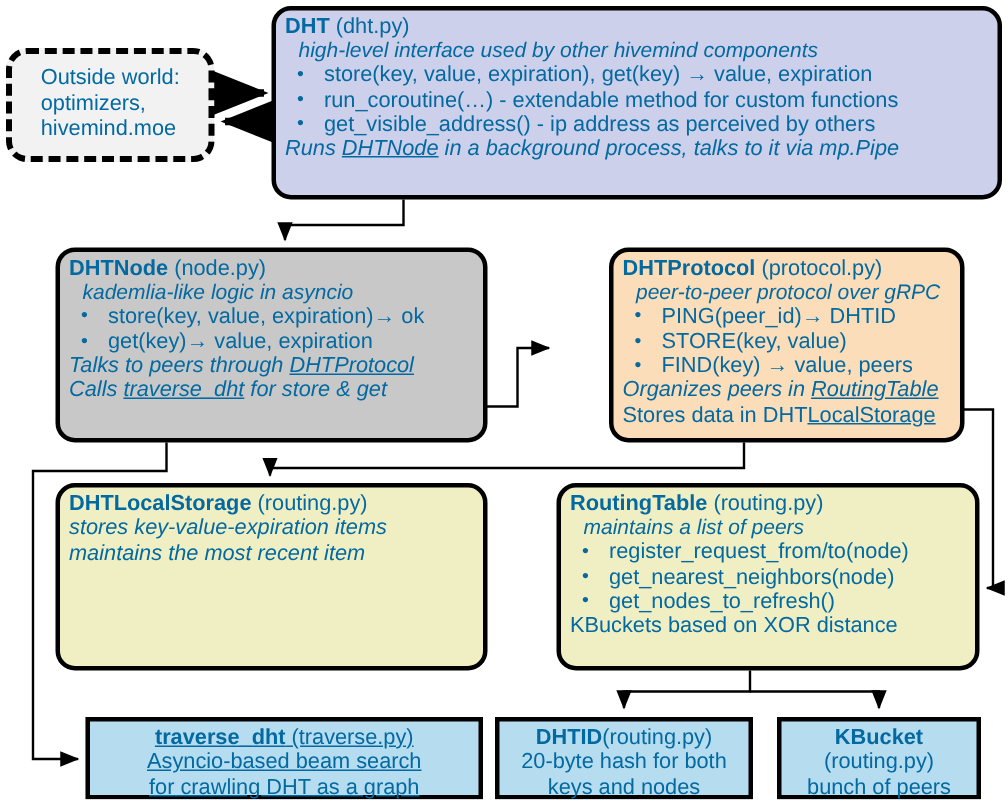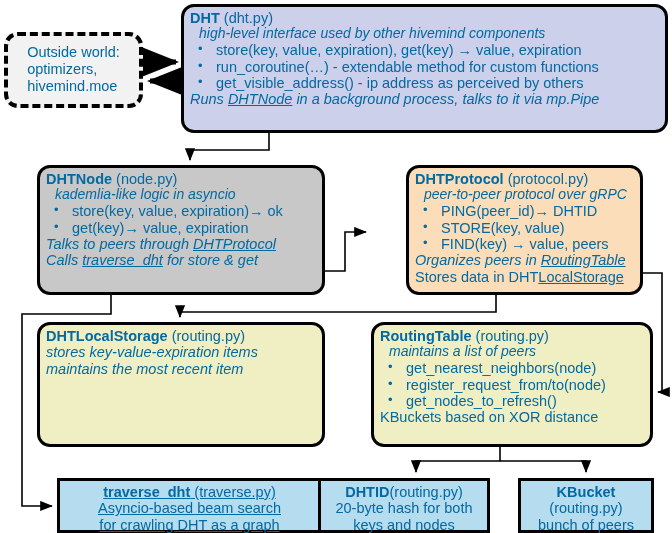--- a/index.html
+++ b/index.html
@@ -221,8 +221,8 @@
     </div>
     <div class="sub">maintains a list of peers</div>
     <ul class="bullets">
+      <li>register_request_from/to(node)</li>
       <li>get_nearest_neighbors(node)</li>
-      <li>register_request_from/to(node)</li>
       <li>get_nodes_to_refresh()</li>
     </ul>
     <div class="foot-plain">KBuckets based on XOR distance</div>

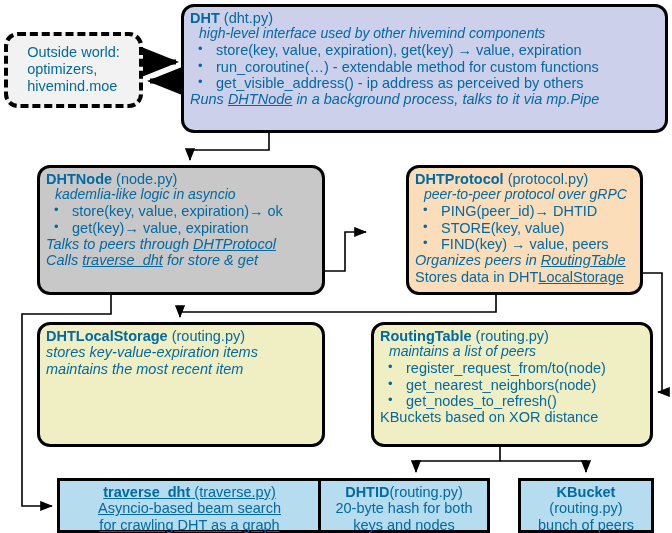--- a/index.html
+++ b/index.html
@@ -106,7 +106,7 @@
   #box-routing   { left: 371px; top: 322px; width: 282px; height: 125px; }
   #box-traverse  { left: 57px;  top: 478px; width: 265px; height: 55px;
                    text-align: center; text-decoration: underline; }
-  #box-dhtid     { left: 318px; top: 478px; width: 172px; height: 55px;
+  #box-dhtid     { left: 330px; top: 478px; width: 172px; height: 55px;
                    text-align: center; }
   #box-kbucket   { left: 518px; top: 478px; width: 136px; height: 55px;
                    text-align: center; }

